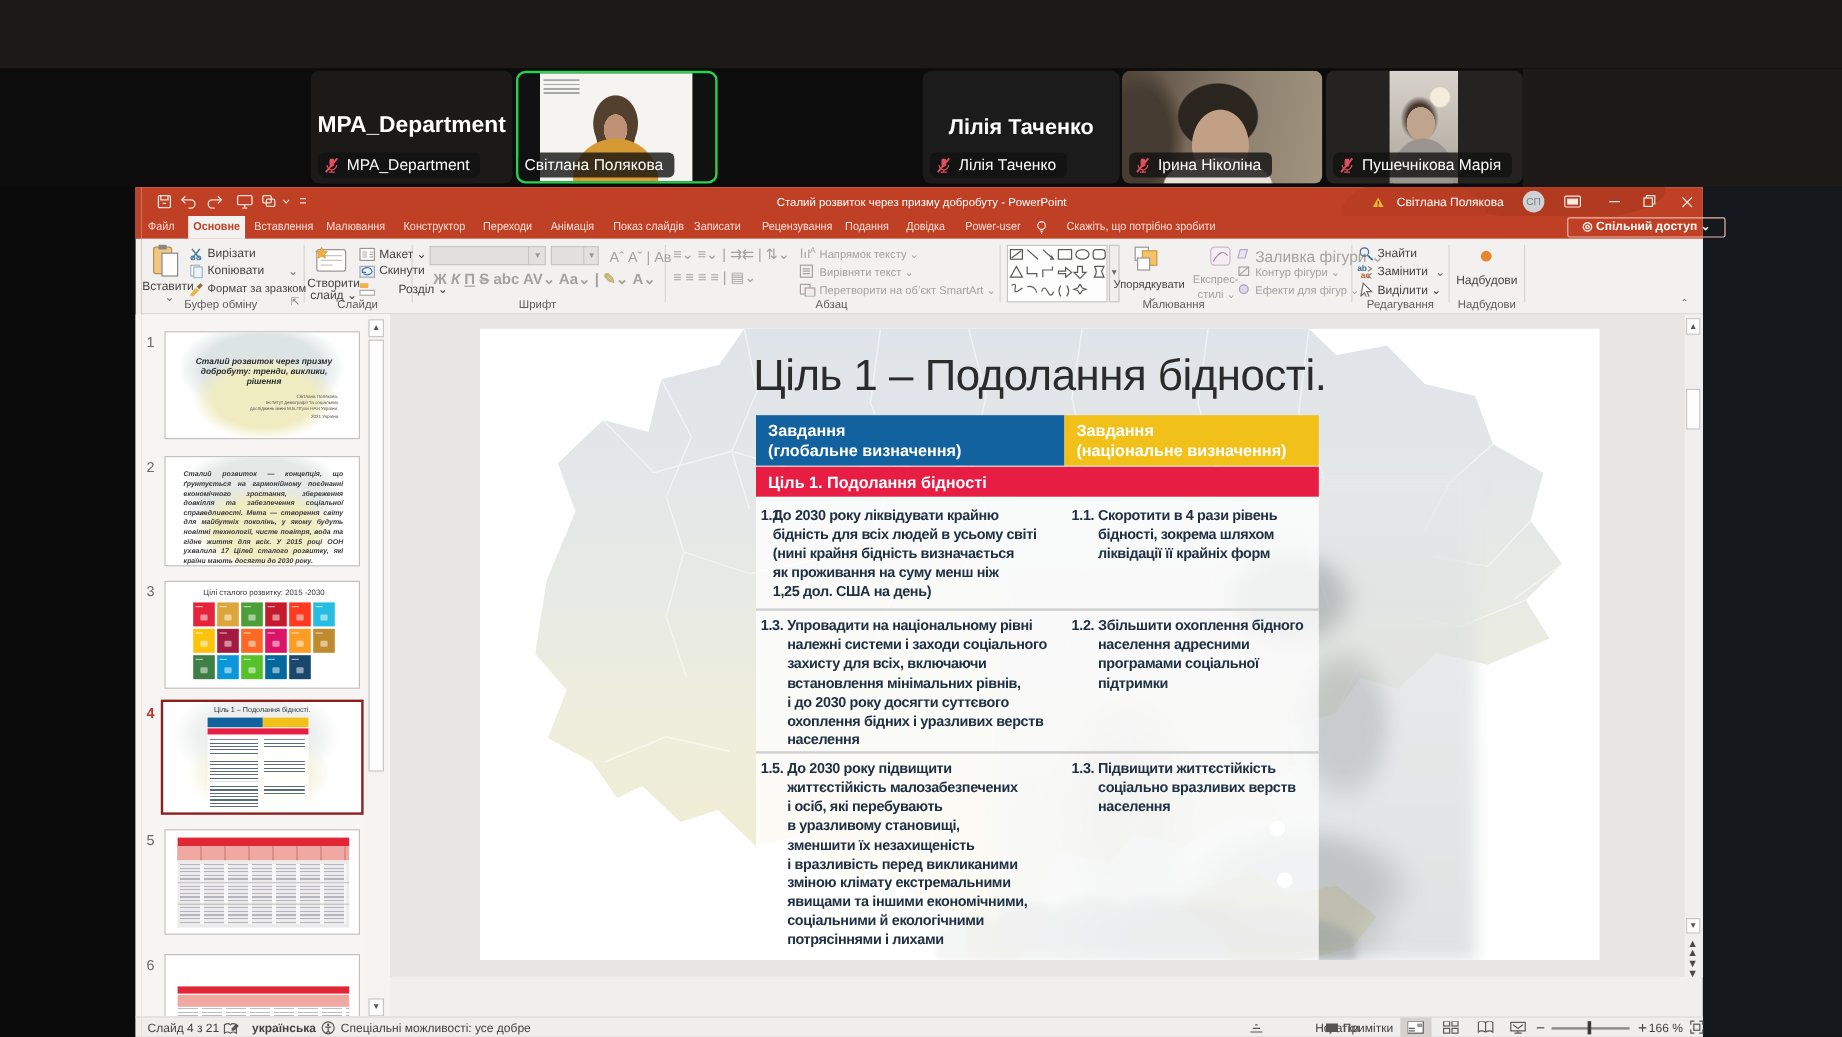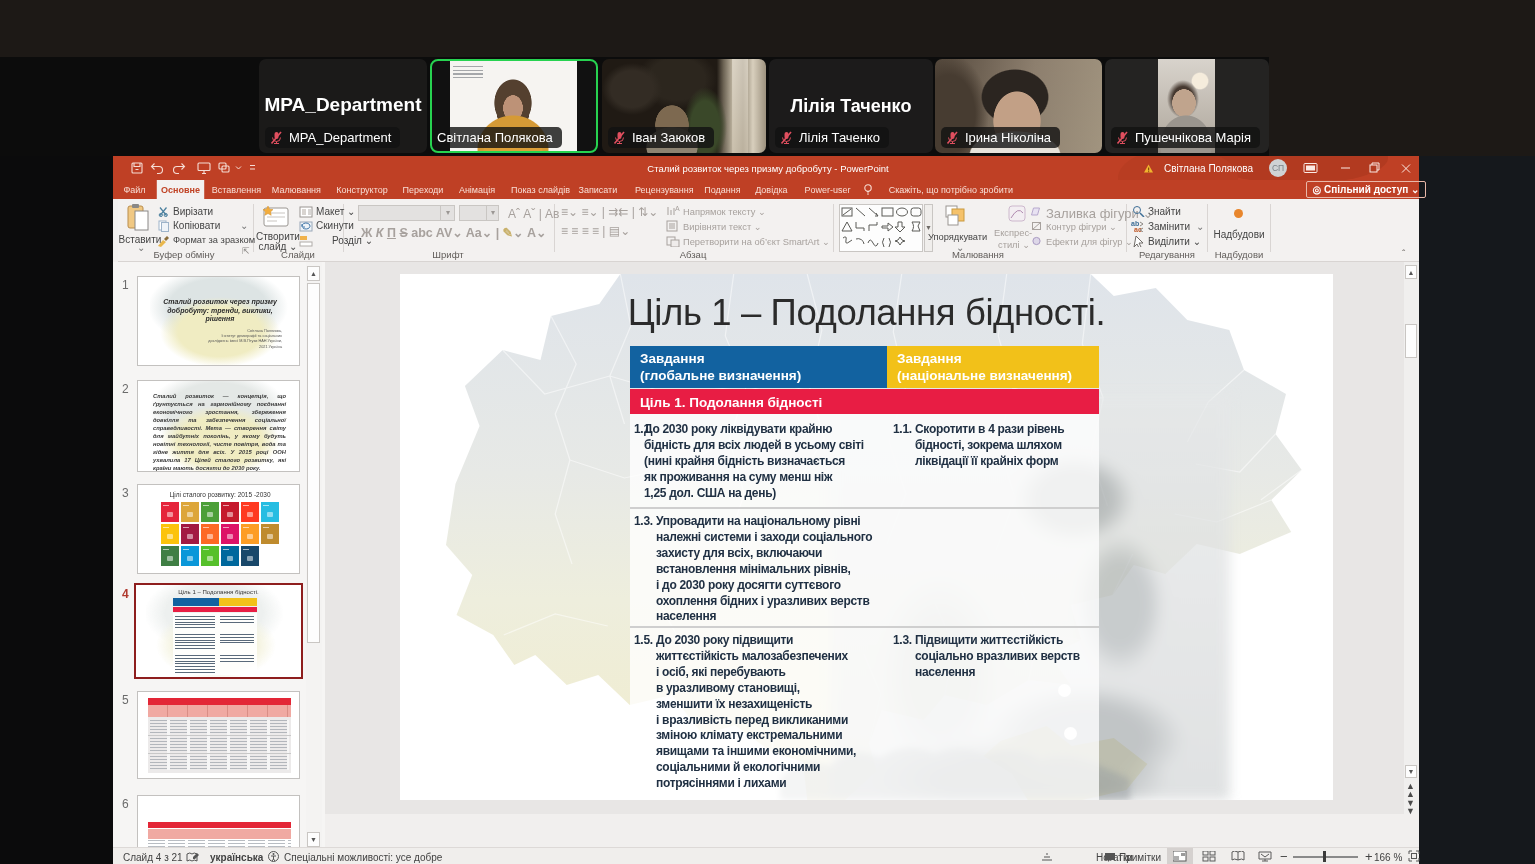--- a/index.html
+++ b/index.html
@@ -81,20 +81,6 @@
       #f6f4f1;"></div>
     <div style="position:absolute;left:21px;top:5px;width:30px;height:14px;background:repeating-linear-gradient(#8a8d92 0 1.4px, transparent 1.4px 3.6px);opacity:.75"></div>
     <div class="vlabel" style="left:0;bottom:3px;">Світлана Полякова</div>
-  </div>
-  <div class="tile" style="left:602px;width:164px;background:
-      radial-gradient(26px 20px at 70px 88px, #8d8371 97%, transparent),
-      radial-gradient(17px 20px at 70px 66px, #7d6950 97%, transparent),
-      radial-gradient(22px 40px at 103px 68px, #3a4829 65%, transparent),
-      radial-gradient(30px 26px at 30px 30px, #332c24 70%, transparent),
-      radial-gradient(40px 30px at 75px 20px, #2c261e 70%, transparent),
-      linear-gradient(90deg, #201a14 0 70%, #6b6253 74%, #c2b8a4 80%, #8f8573 86%, #d8cfbd 92%, #9c917e 100%);">
-    <div style="position:absolute;left:130px;top:0;width:16px;height:100%;background:linear-gradient(#e6dfd2,#cdc3b0);opacity:.7"></div>
-    <div class="vlabel"><svg width="13" height="14" viewBox="0 0 13 14">
-          <rect x="4.5" y="1" width="4" height="7" rx="2" fill="#e04f5f"></rect>
-          <path d="M2.5 6.5 a4 4 0 0 0 8 0 M6.5 10.5 v2 M4 12.5 h5" stroke="#e04f5f" fill="none"></path>
-          <path d="M1.5 12.5 L11 1" stroke="#e04f5f" stroke-width="1.6"></path>
-        </svg>Іван Заюков</div>
   </div>
   <div class="tile" style="left:769px;width:164px;background:#1c1b1b;">
     <div class="bigname" style="top:37px;font-size:18px;">Лілія Таченко</div>

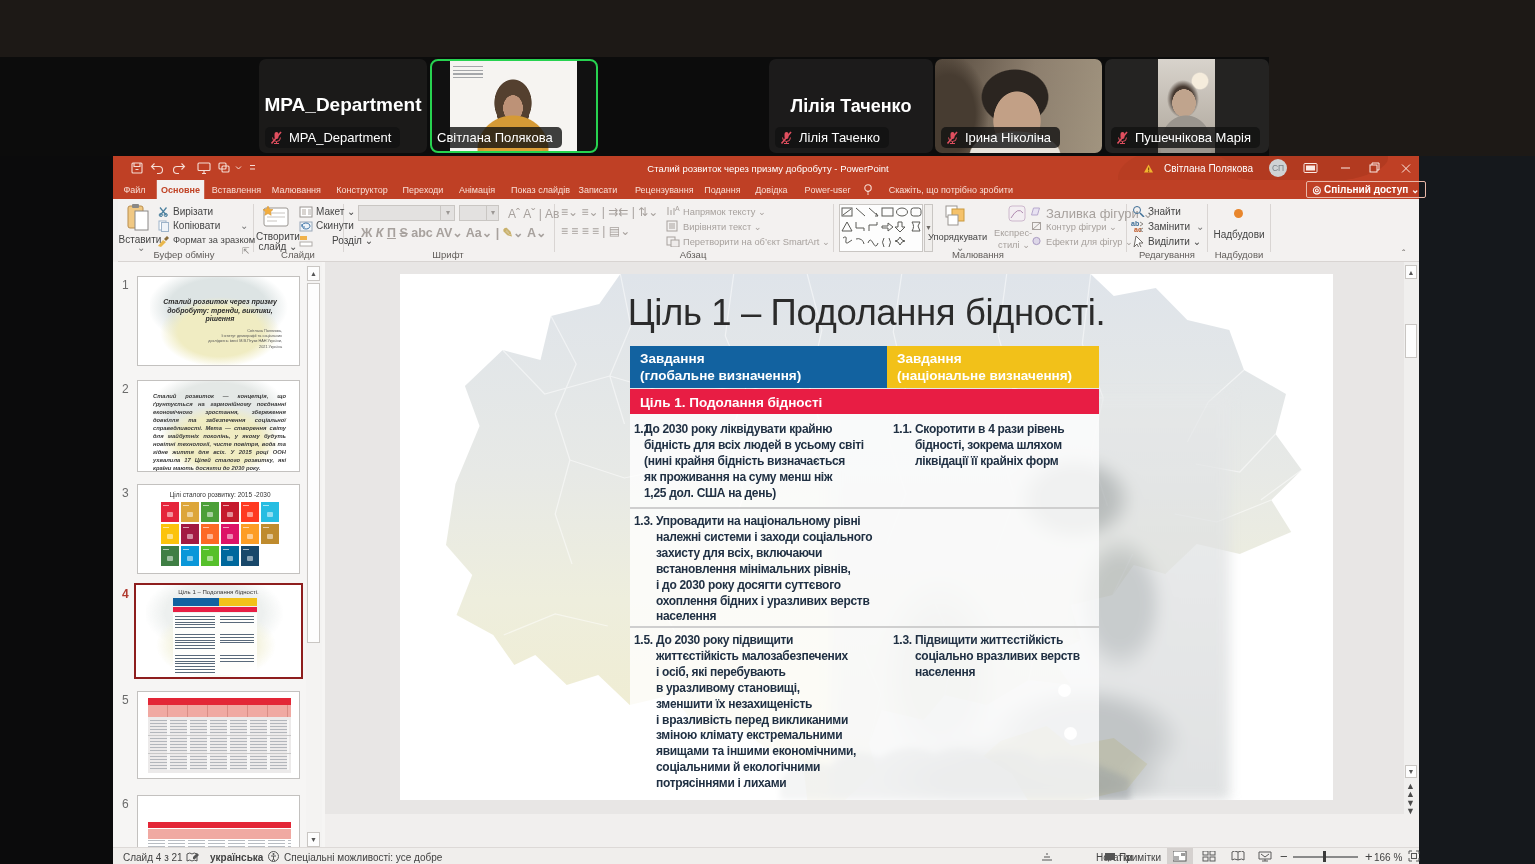--- a/index.html
+++ b/index.html
@@ -176,7 +176,7 @@
         <path d="M5.8 9.5 h2.4 M6.1 11 h1.8 M6.5 12.5 h1" stroke="#f9ddd3" stroke-width="1" fill="none"></path>
       </svg>
       <div class="tab" style="left:764px;width:190px;text-align:left;">Скажіть, що потрібно зробити</div>
-      <div style="position:absolute;left:1188px;top:1px;width:120px;height:17px;border:1px solid #e9b8a9;border-radius:2px;color:#ffffff;font-size:10px;font-weight:bold;text-align:center;line-height:15px;white-space:nowrap;">◎ Спільний доступ ⌄</div>
+      <div style="position:absolute;left:1188px;top:1px;width:132px;height:17px;border:1px solid #e9b8a9;border-radius:2px;color:#ffffff;font-size:10px;font-weight:bold;text-align:center;line-height:15px;white-space:nowrap;">◎ Спільний доступ ⌄</div>
     </div>
     <div class="abs" id="ribbon">
       <div class="gsep" style="left:135px"></div>

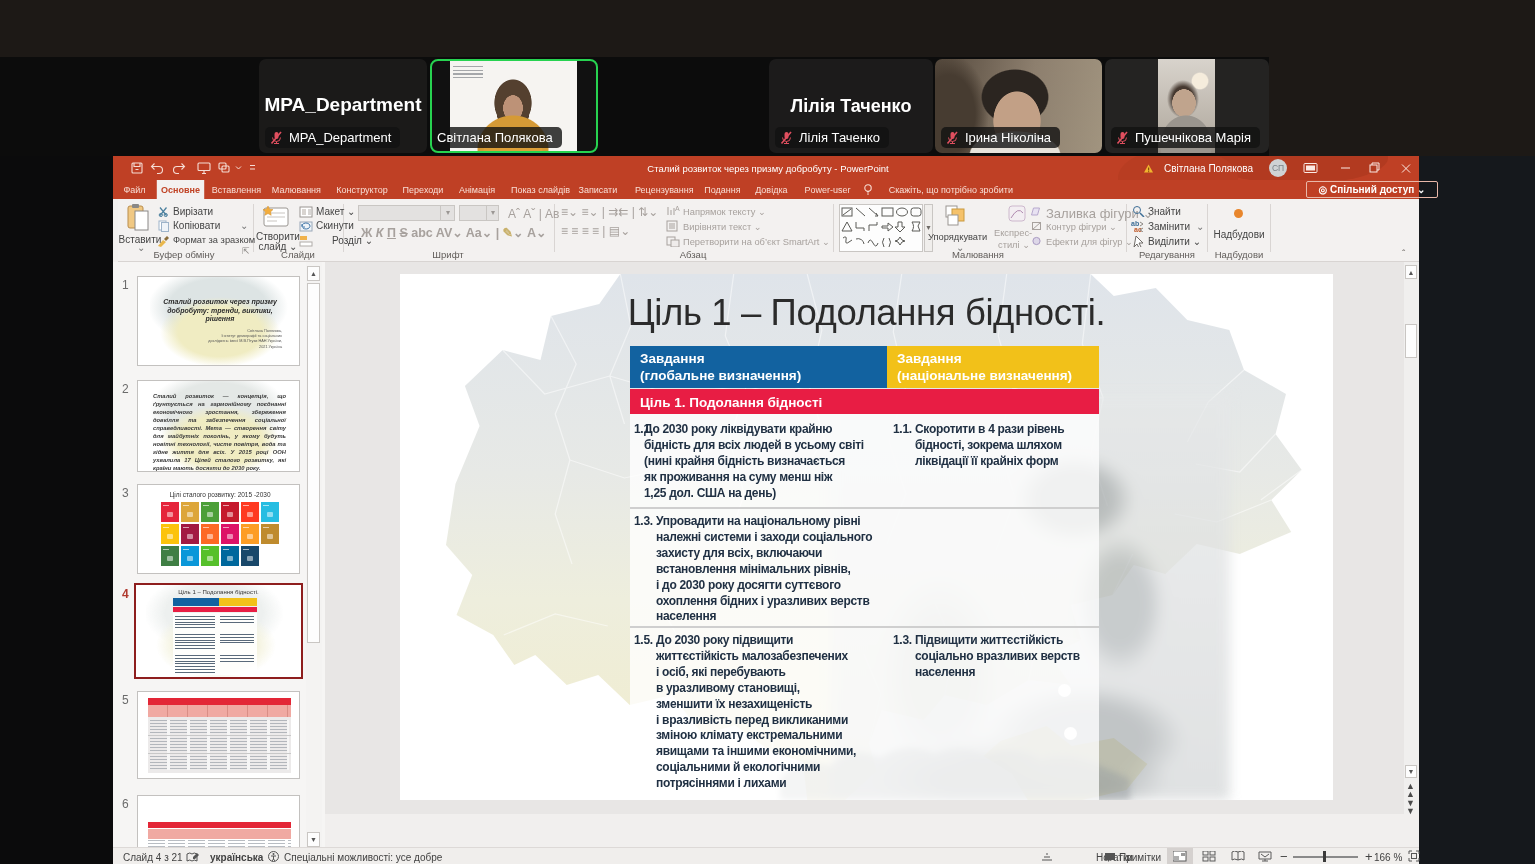--- a/index.html
+++ b/index.html
@@ -454,6 +454,10 @@
           <span class="num">1.3.</span>
           <div style="margin-left:22px;">Упровадити на національному рівні<br>належні системи і заходи соціального<br>захисту для всіх, включаючи<br>встановлення мінімальних рівнів,<br>і до 2030 року досягти суттєвого<br>охоплення бідних і уразливих верств<br>населення</div>
         </div>
+      <div class="cell" style="left:493px;top:240px;width:202px;">
+          <span class="num">1.2.</span>
+          <div style="margin-left:22px;">Збільшити охоплення бідного<br>населення адресними<br>програмами соціальної<br>підтримки</div>
+        </div>
       <div class="cell" style="left:234px;top:359px;width:246px;">
           <span class="num">1.5.</span>
           <div style="margin-left:22px;">До 2030 року підвищити<br>життєстійкість малозабезпечених<br>і осіб, які перебувають<br>в уразливому становищі,<br>зменшити їх незахищеність<br>і вразливість перед викликаними<br>зміною клімату екстремальними<br>явищами та іншими економічними,<br>соціальними й екологічними<br>потрясіннями і лихами</div>

